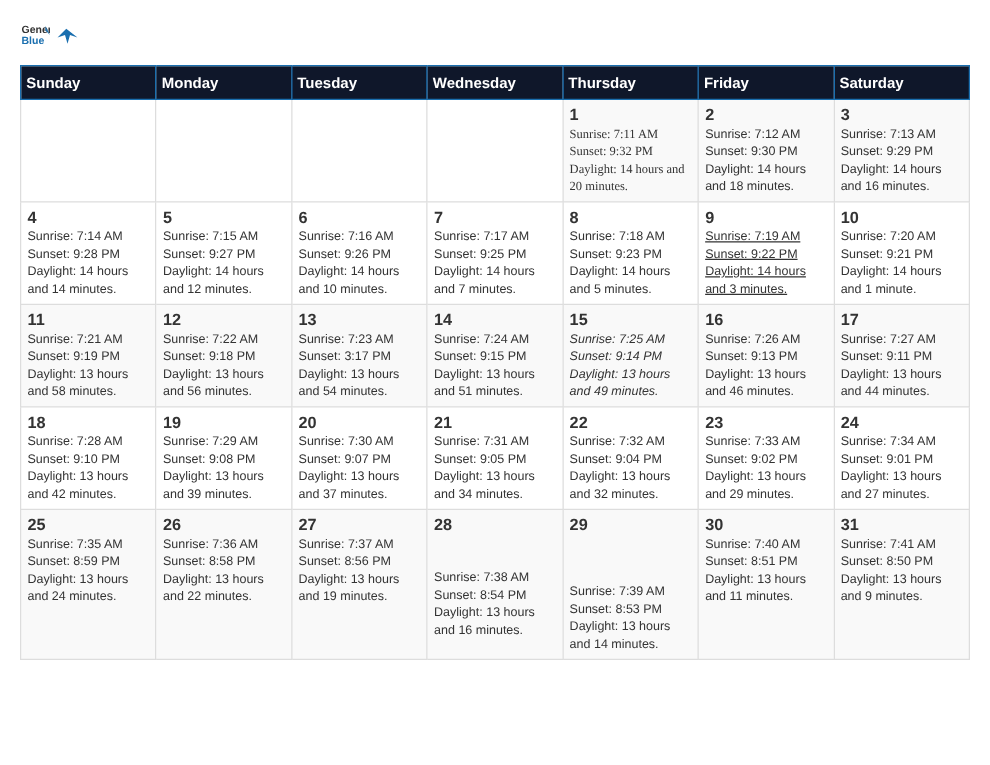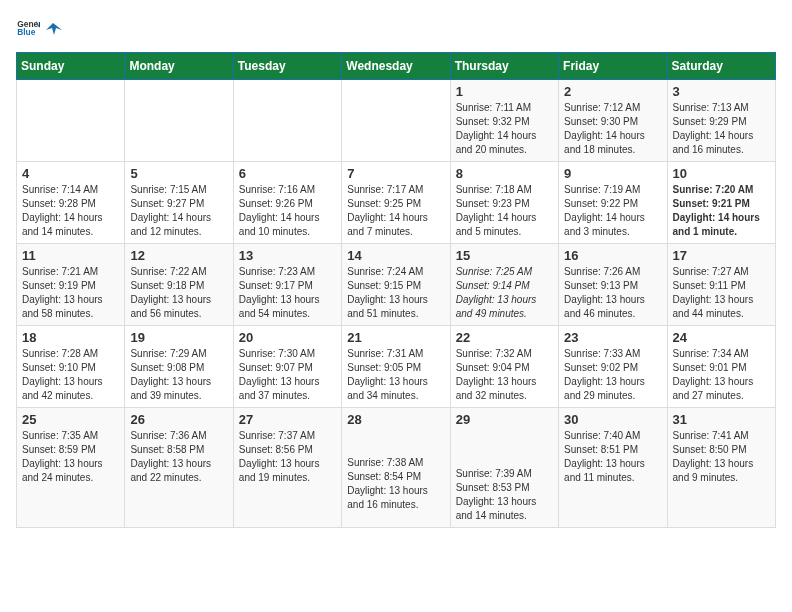--- a/index.html
+++ b/index.html
@@ -45,7 +45,7 @@
       font-size: 11px;
     }
     thead tr th {
-      background-color: #15803d;
+      background-color: #0f172a;
       color: #fff;
       padding: 6px 4px;
       text-align: left;

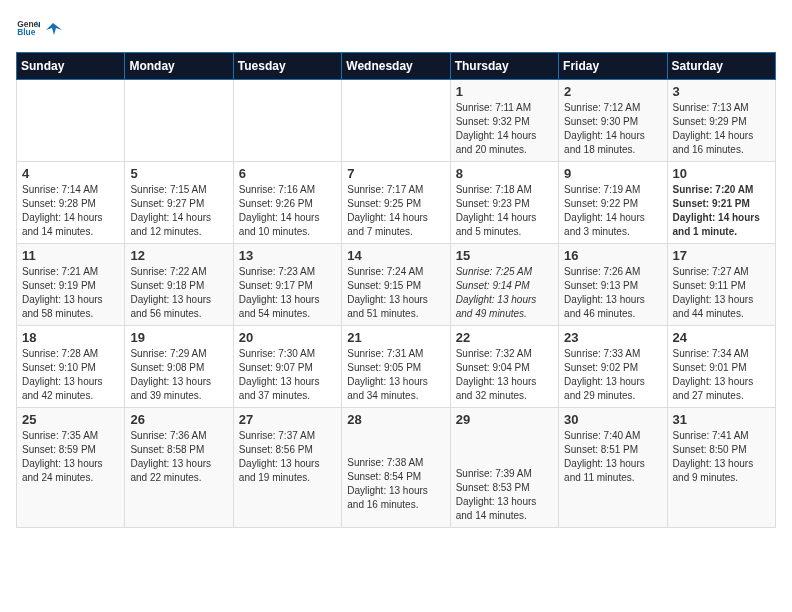--- a/index.html
+++ b/index.html
@@ -125,7 +125,7 @@
         <td class="empty-cell"></td>
         <td>
           <span class="day-number">1</span>
-          <div class="day-info" style="white-space: pre-line;">Sunrise: 7:11 AM
+          <div class="day-info" style="white-space: pre-line; font-family: Liberation Serif, serif;">Sunrise: 7:11 AM
 Sunset: 9:32 PM
 Daylight: 14 hours and 20 minutes.</div>
         </td>

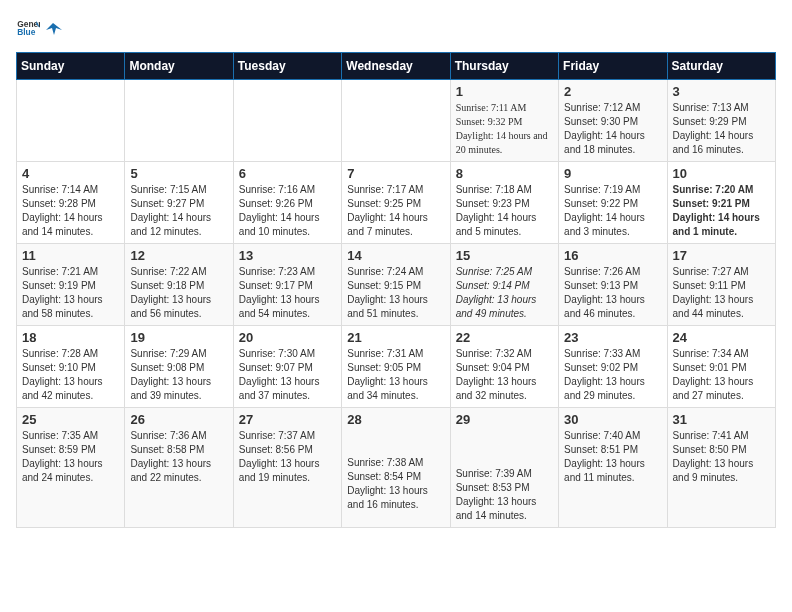--- a/index.html
+++ b/index.html
@@ -175,7 +175,7 @@
         </td>
         <td>
           <span class="day-number">9</span>
-          <div class="day-info" style="white-space: pre-line;">Sunrise: 7:19 AM
+          <div class="day-info" style="white-space: pre-line; text-decoration: underline;">Sunrise: 7:19 AM
 Sunset: 9:22 PM
 Daylight: 14 hours and 3 minutes.</div>
         </td>

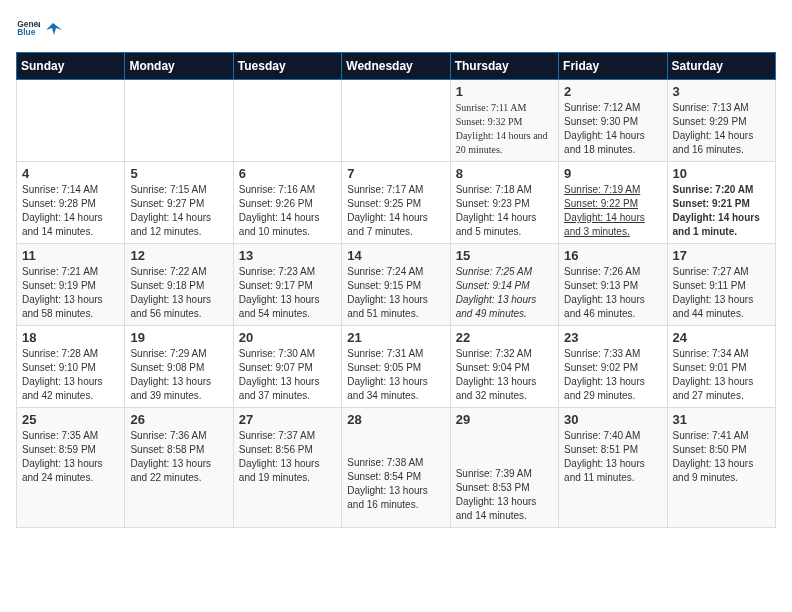--- a/index.html
+++ b/index.html
@@ -181,7 +181,7 @@
         </td>
         <td>
           <span class="day-number">10</span>
-          <div class="day-info" style="white-space: pre-line; font-weight: bold;">Sunrise: 7:20 AM
+          <div class="day-info" style="white-space: pre-line;">Sunrise: 7:20 AM
 Sunset: 9:21 PM
 Daylight: 14 hours and 1 minute.</div>
         </td>

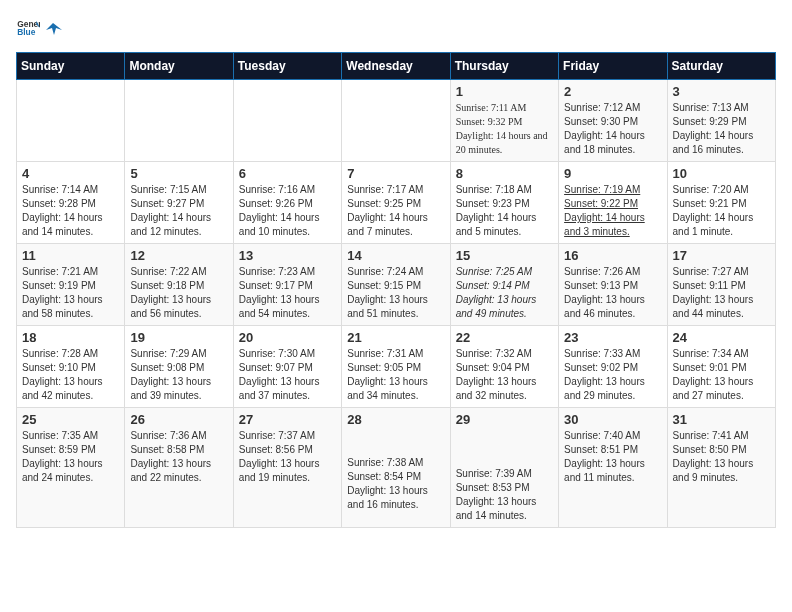--- a/index.html
+++ b/index.html
@@ -202,7 +202,7 @@
         <td>
           <span class="day-number">13</span>
           <div class="day-info" style="white-space: pre-line;">Sunrise: 7:23 AM
-Sunset: 9:17 PM
+Sunset: 3:17 PM
 Daylight: 13 hours and 54 minutes.</div>
         </td>
         <td>

